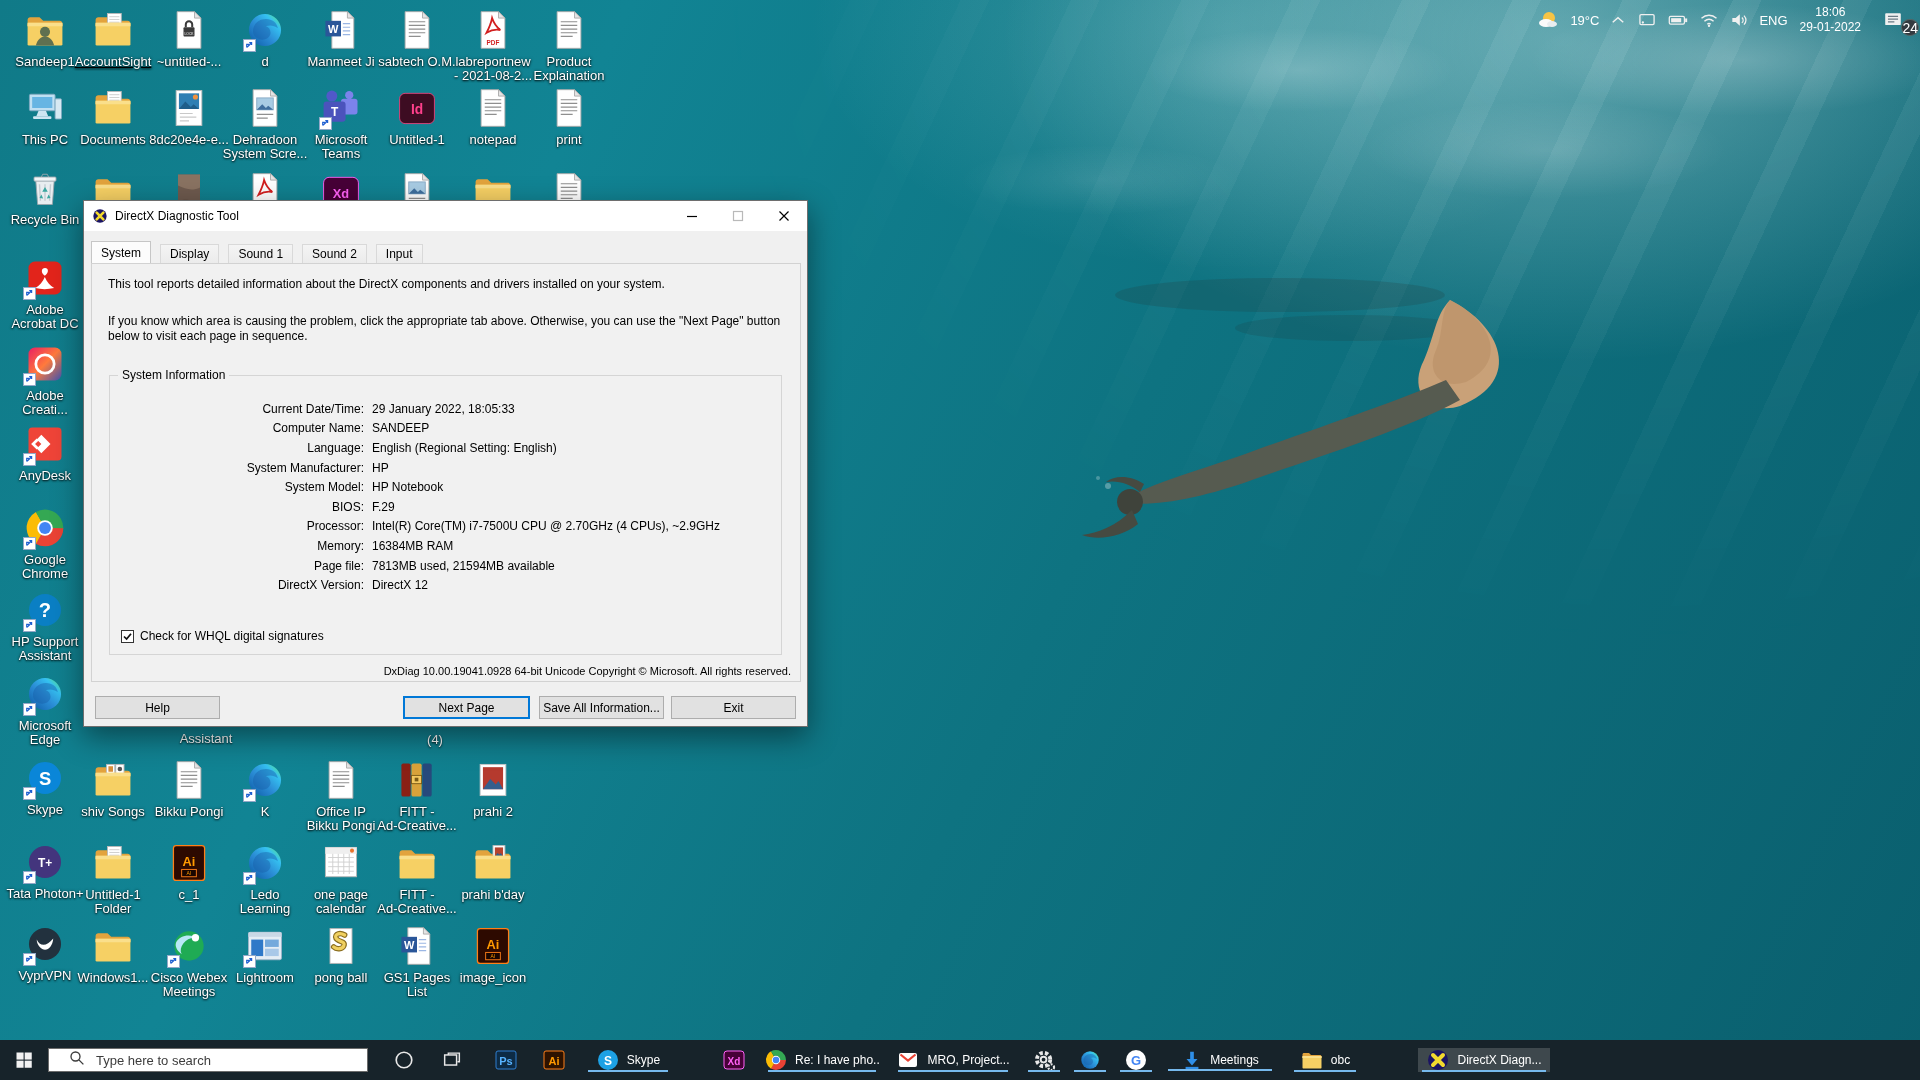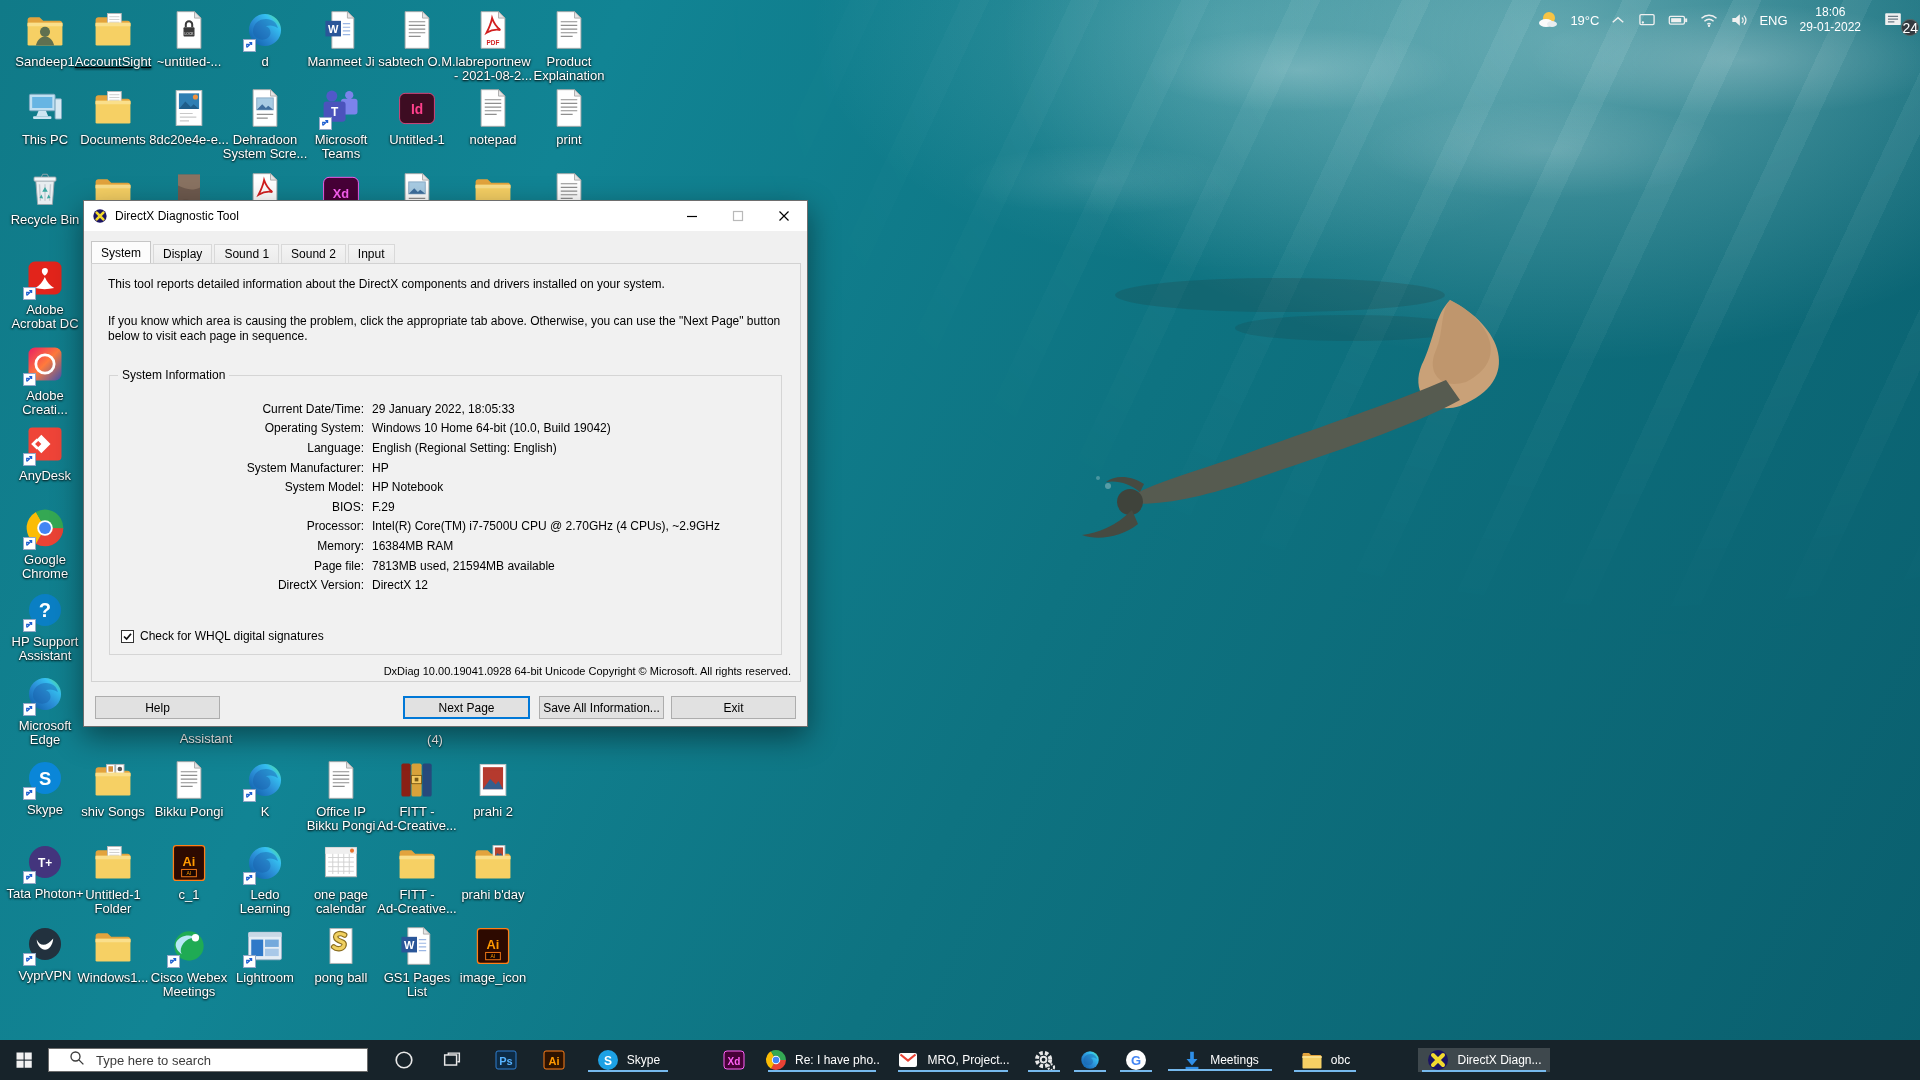--- a/index.html
+++ b/index.html
@@ -52,7 +52,7 @@
   .wbtn svg{width:12px;height:12px;}
   #tabs{position:absolute;left:7px;top:41px;display:flex;align-items:flex-end;height:21px;}
   .tab{height:18px;padding:0 9px;display:flex;align-items:center;background:linear-gradient(#f4f4f4,#ebebeb);
-    border:1px solid #d9d9d9;border-bottom:none;margin-right:2px;font-size:12px;position:relative;}
+    border:1px solid #d9d9d9;border-bottom:none;margin-right:9px;font-size:12px;position:relative;}
   .tab.active{height:21px;background:#fcfcfc;z-index:3;border-color:#c6c6c6;}
   #tabpage{position:absolute;left:7px;top:62px;width:710px;height:419px;background:#f1f1f1;
     border:1px solid #d2d2d2;box-sizing:border-box;}

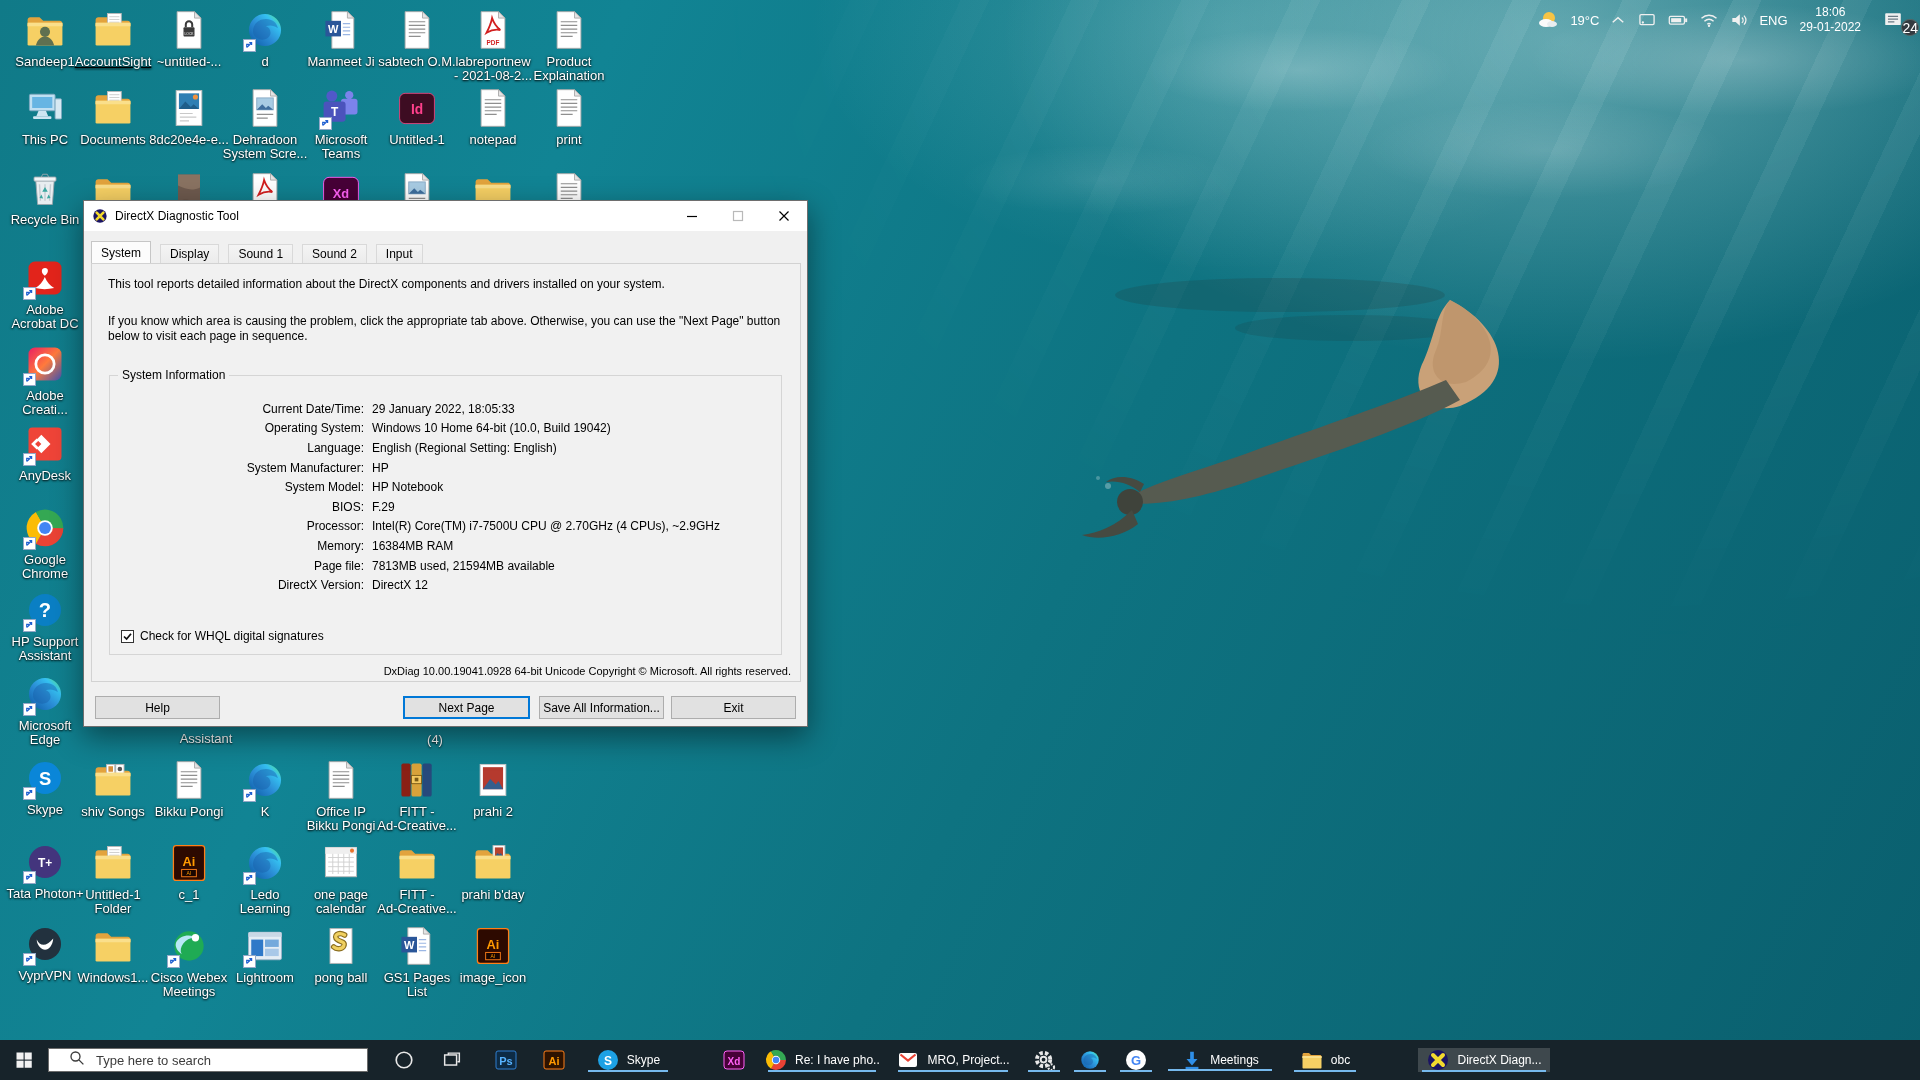--- a/index.html
+++ b/index.html
@@ -872,6 +872,10 @@
               <div class="v">29 January 2022, 18:05:33</div>
             </div>
             <div class="inforow">
+              <div class="l">Computer Name:</div>
+              <div class="v">SANDEEP</div>
+            </div>
+            <div class="inforow">
               <div class="l">Operating System:</div>
               <div class="v">Windows 10 Home 64-bit (10.0, Build 19042)</div>
             </div>

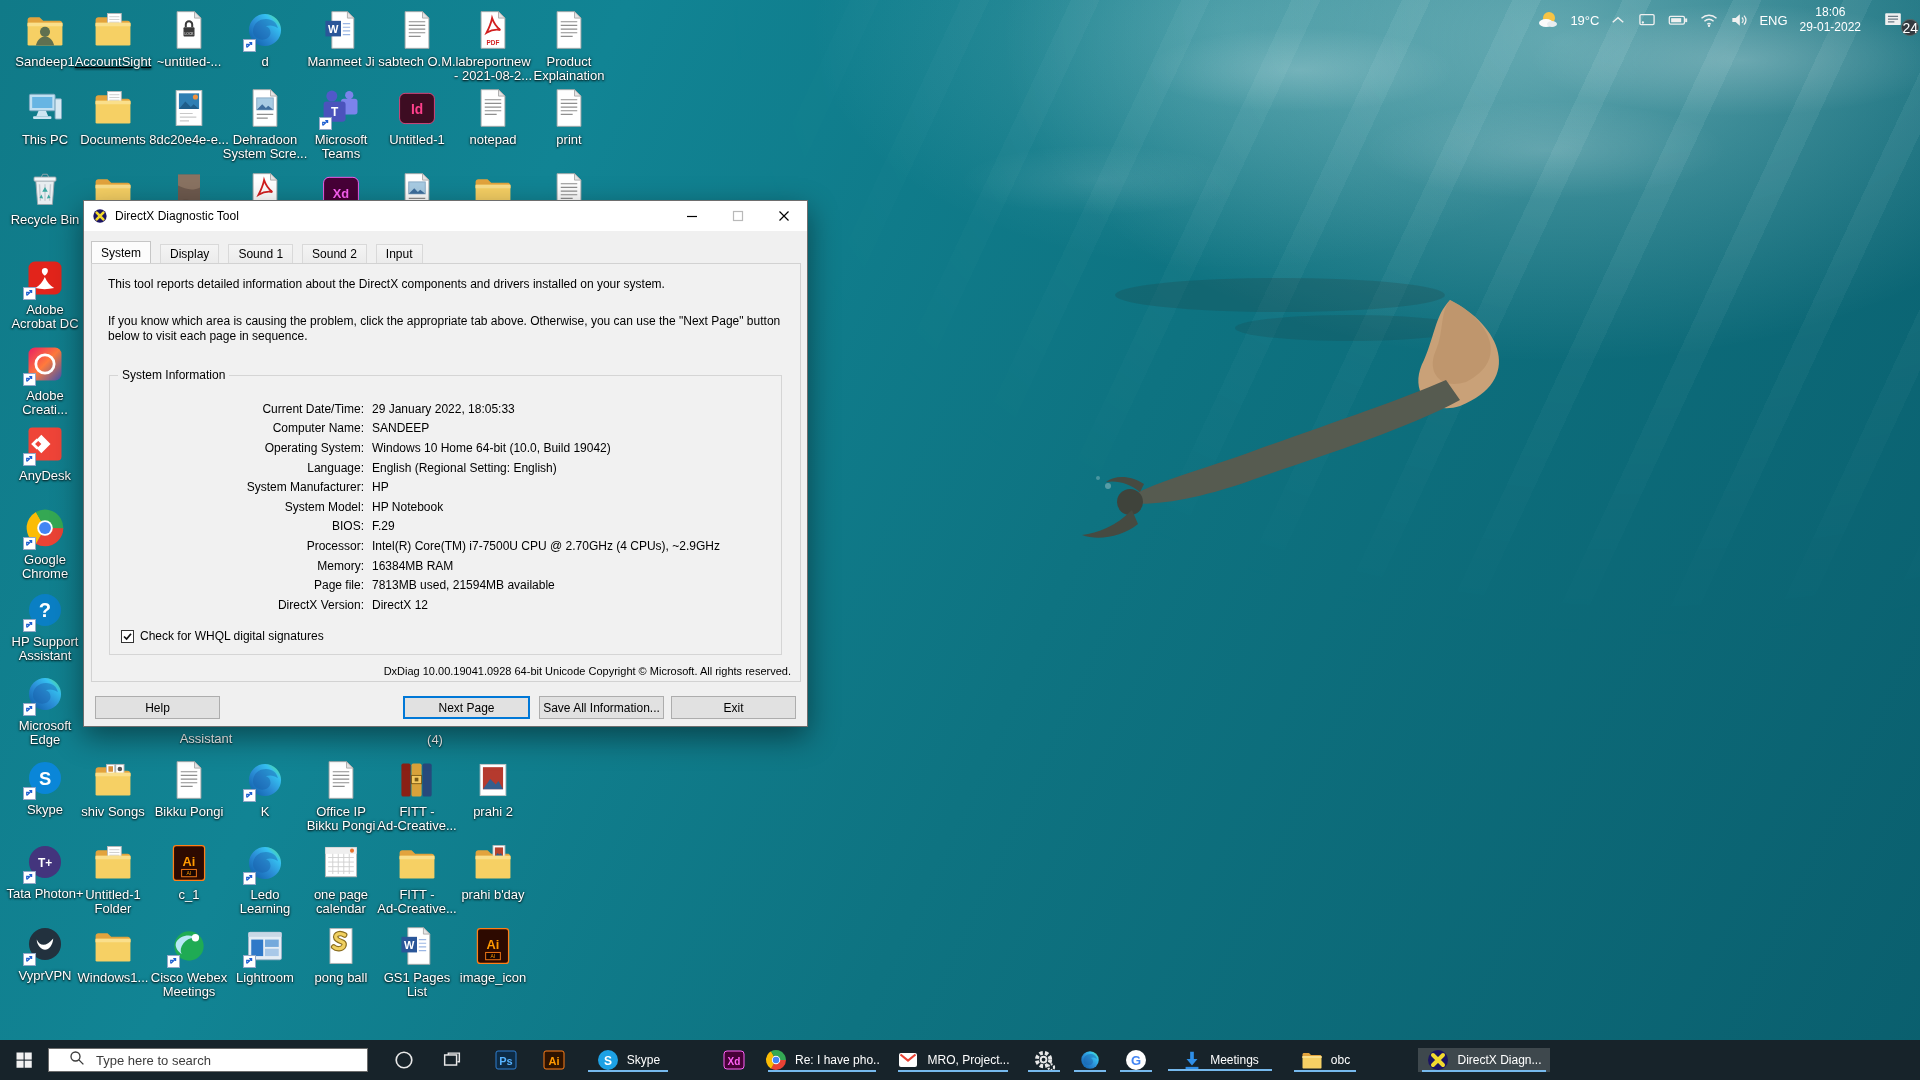--- a/index.html
+++ b/index.html
@@ -876,10 +876,6 @@
               <div class="v">SANDEEP</div>
             </div>
             <div class="inforow">
-              <div class="l">Operating System:</div>
-              <div class="v">Windows 10 Home 64-bit (10.0, Build 19042)</div>
-            </div>
-            <div class="inforow">
               <div class="l">Language:</div>
               <div class="v">English (Regional Setting: English)</div>
             </div>

